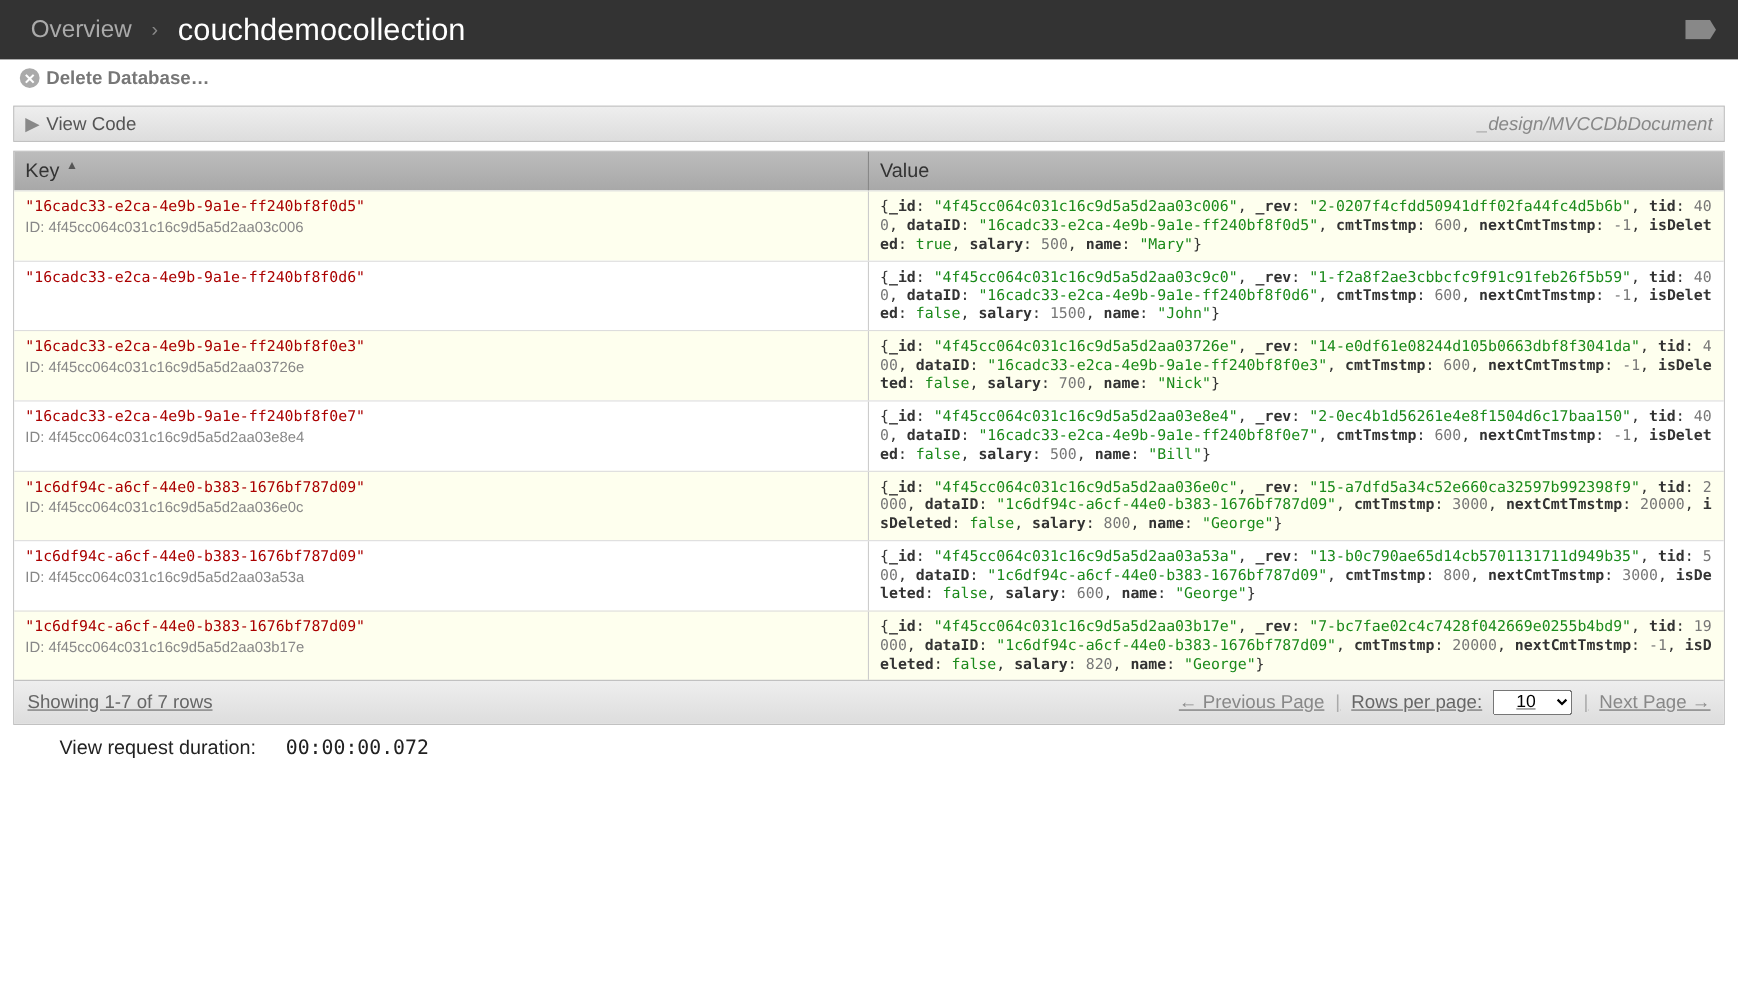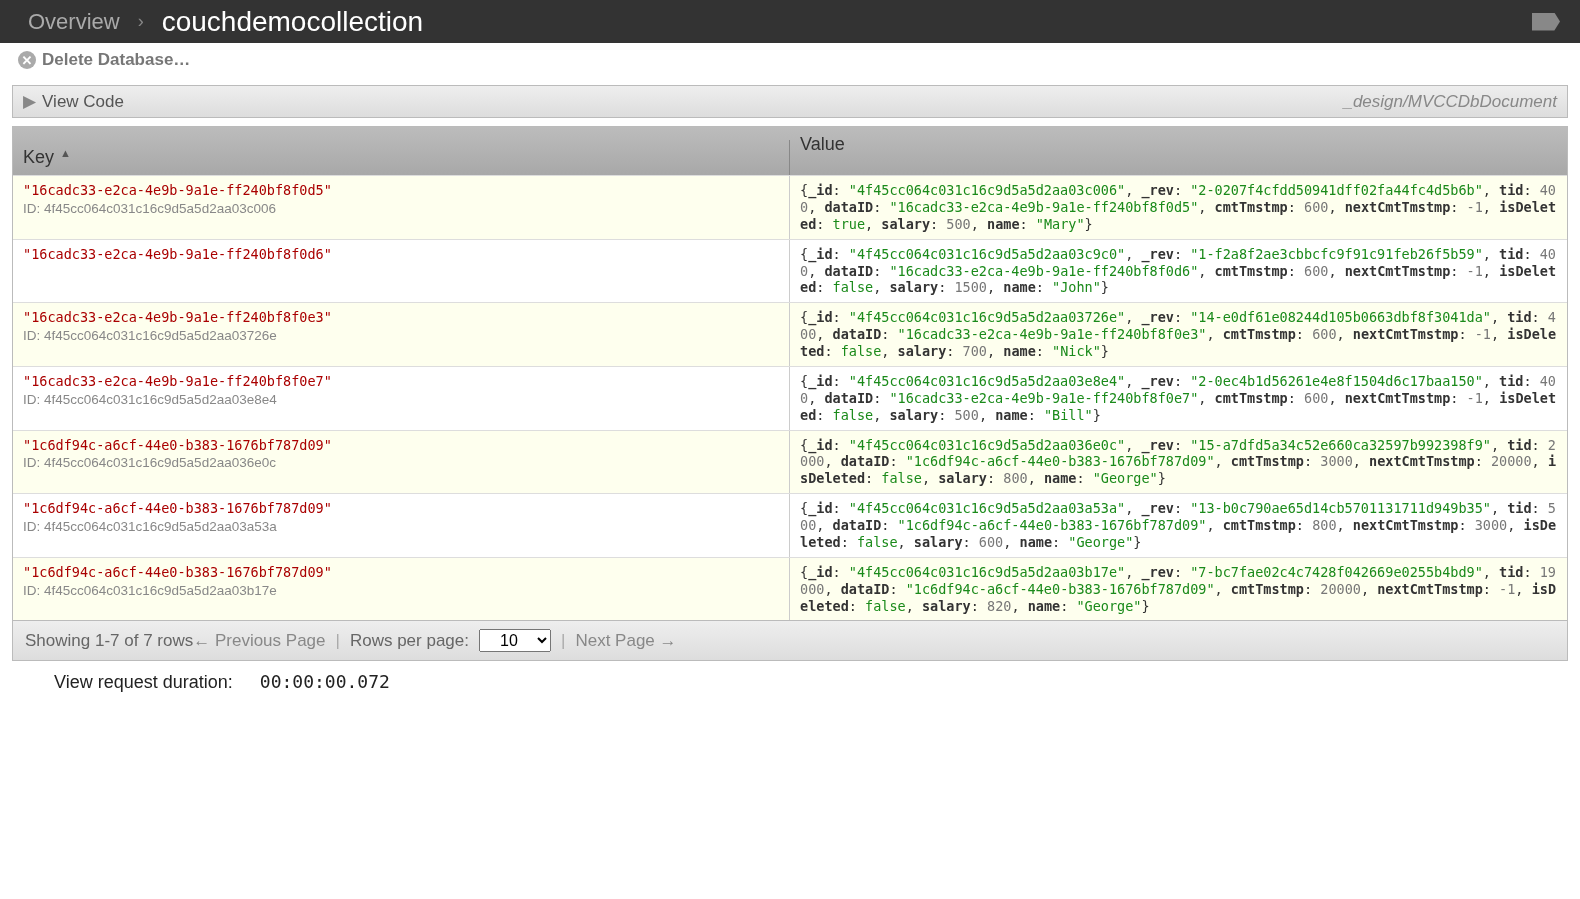--- a/index.html
+++ b/index.html
@@ -5,7 +5,7 @@
   * { box-sizing: border-box; margin: 0; padding: 0; }
   body { font-family: Arial, Helvetica, sans-serif; font-size: 14px; background: #fff; color: #333; }
   
-  .topbar { background: #333; height: 43px; display: flex; align-items: center; padding: 0 20px 0 28px; position: relative; }
+  .topbar { background: #333; height: 54px; display: flex; align-items: center; padding: 0 20px 0 28px; position: relative; }
   .breadcrumb-link { color: #aaa; font-size: 22px; text-decoration: none; }
   .breadcrumb-sep { color: #888; margin: 0 18px; font-size: 18px; }
   .breadcrumb-current { color: #fff; font-size: 28px; font-weight: normal; }

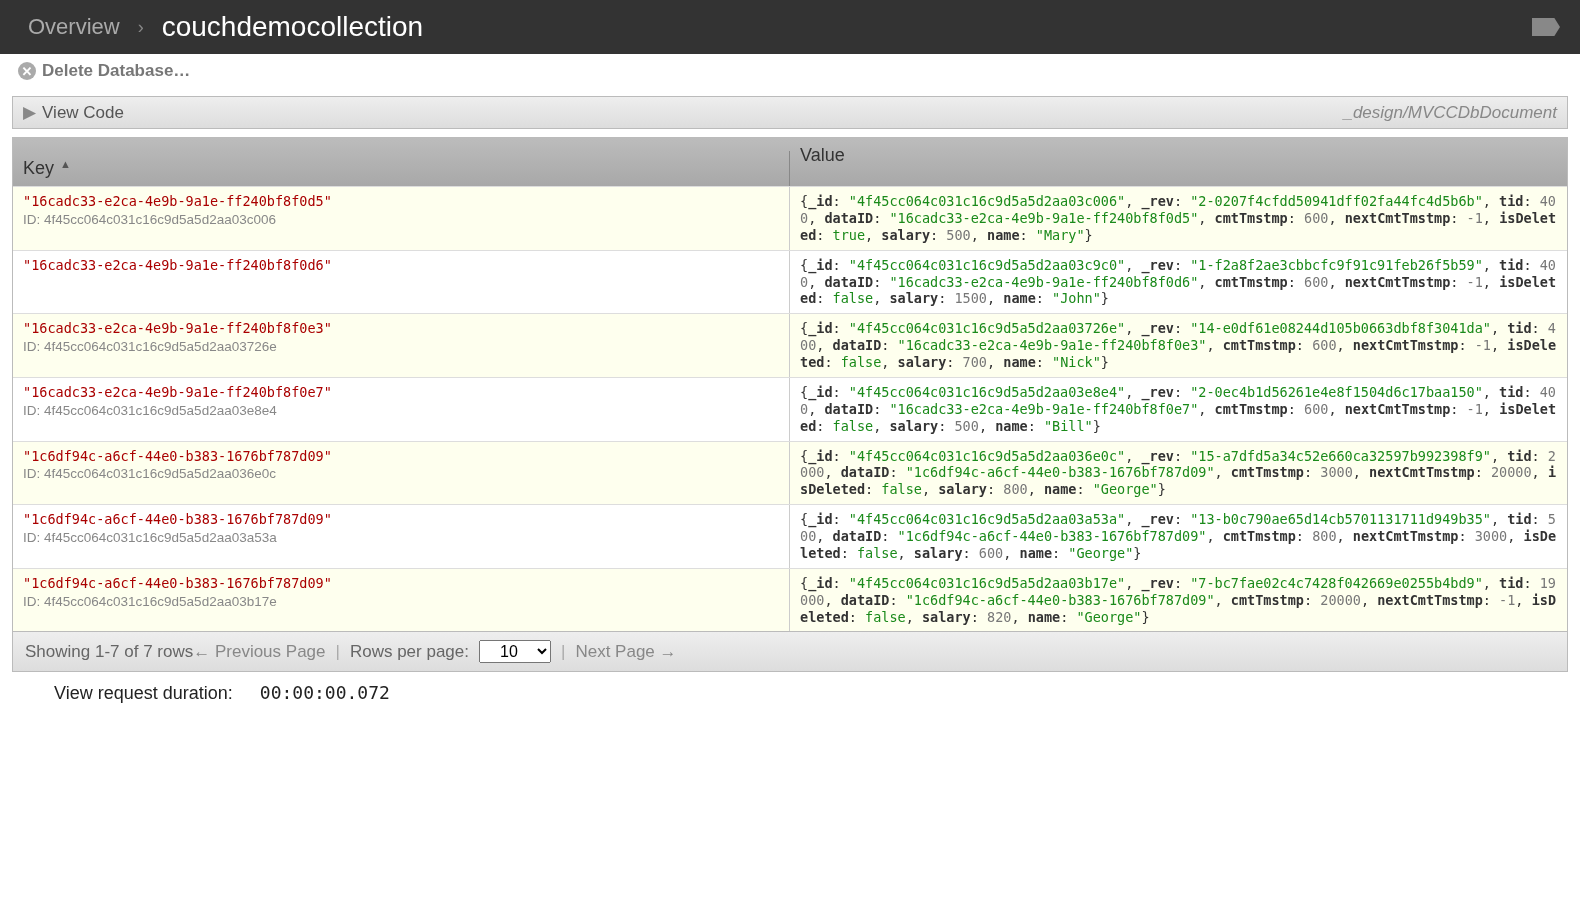--- a/index.html
+++ b/index.html
@@ -23,7 +23,7 @@
   .grid-wrap { margin: 0 12px; border: 1px solid #bbb; }
   .grid-head { display: flex; background: linear-gradient(#bcbcbc,#a8a8a8); }
   .grid-head .col { padding: 7px 10px; font-size: 18px; color: #333; }
-  .col-key { width: 50%; border-right: 1px solid #888; display:flex; align-items:flex-start; gap:6px;margin-top:13px;}
+  .col-key { width: 50%; border-right: 1px solid #888; display:flex; align-items:flex-start; gap:6px;}
   .col-val { width: 50%; }
   .sort-icon { font-size: 11px; color:#555; }
   

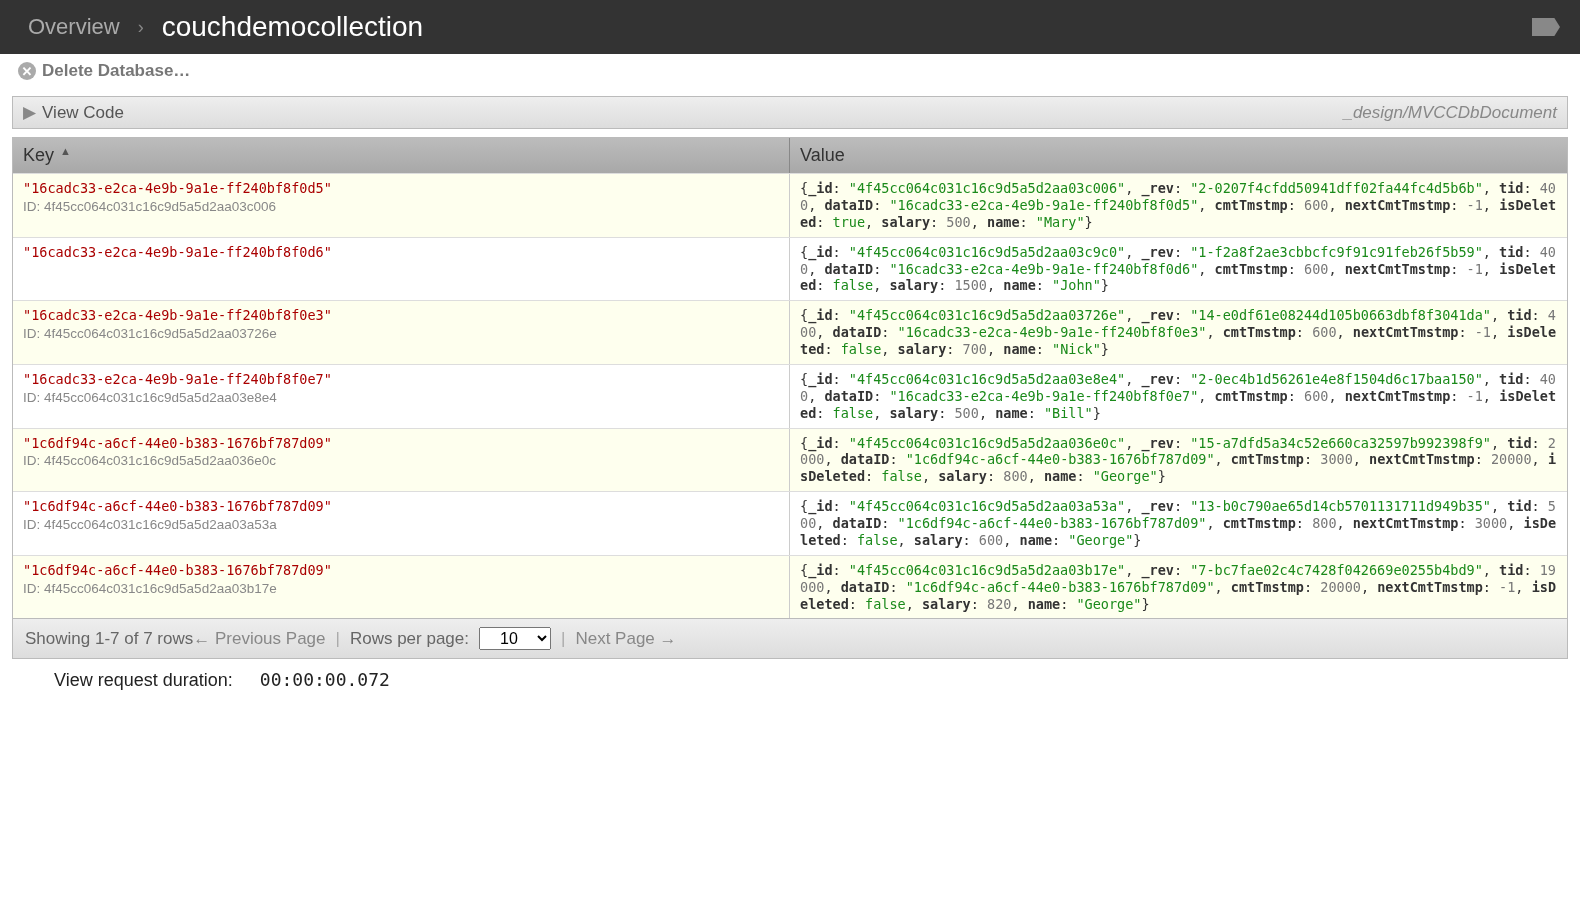--- a/index.html
+++ b/index.html
@@ -40,7 +40,7 @@
   .vnum { color: #777; }
   .vbool { color: #1a8a1a; }
   
-  .grid-foot { background: linear-gradient(#eee,#ddd); border-top:1px solid #bbb; padding: 8px 12px; display:flex; align-items:center; justify-content:flex-start; font-size:17px; color:#666;}
+  .grid-foot { background: linear-gradient(#eee,#ddd); border-top:1px solid #bbb; padding: 8px 12px; display:flex; align-items:center; justify-content:space-between; font-size:17px; color:#666;text-decoration:underline;}
   .foot-right { display:flex; align-items:center; gap:10px; }
   .foot-sep { color:#aaa; }
   .pager-link { color:#888; }

